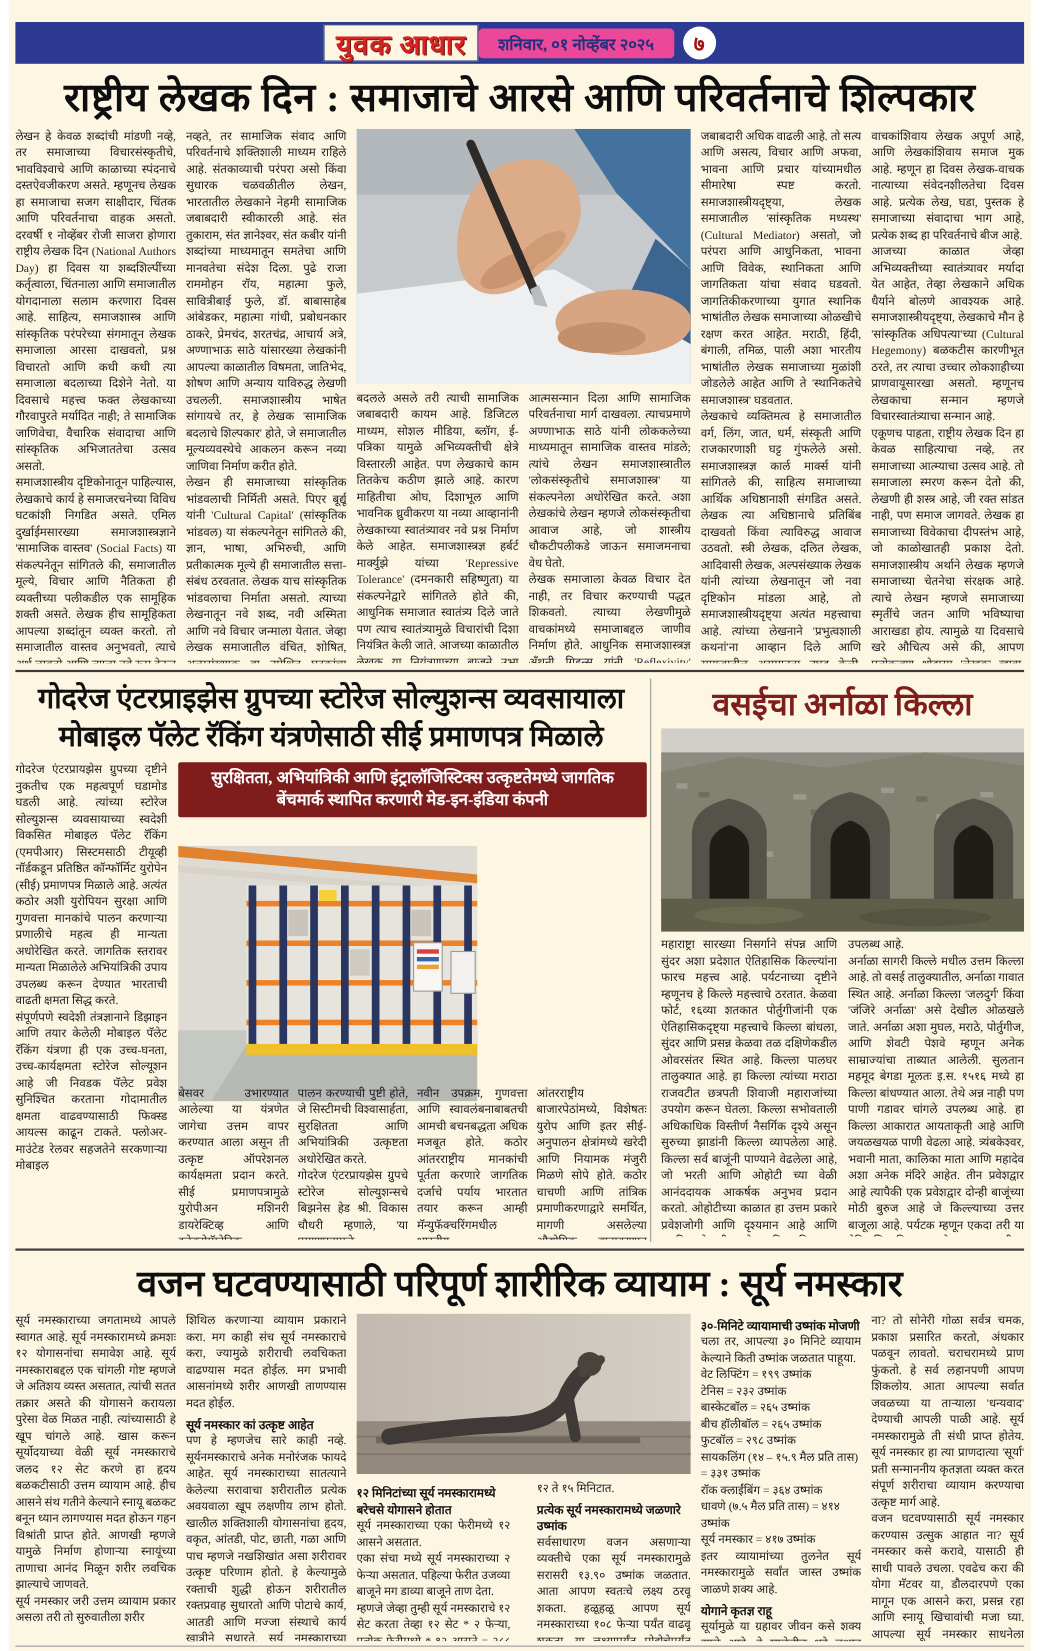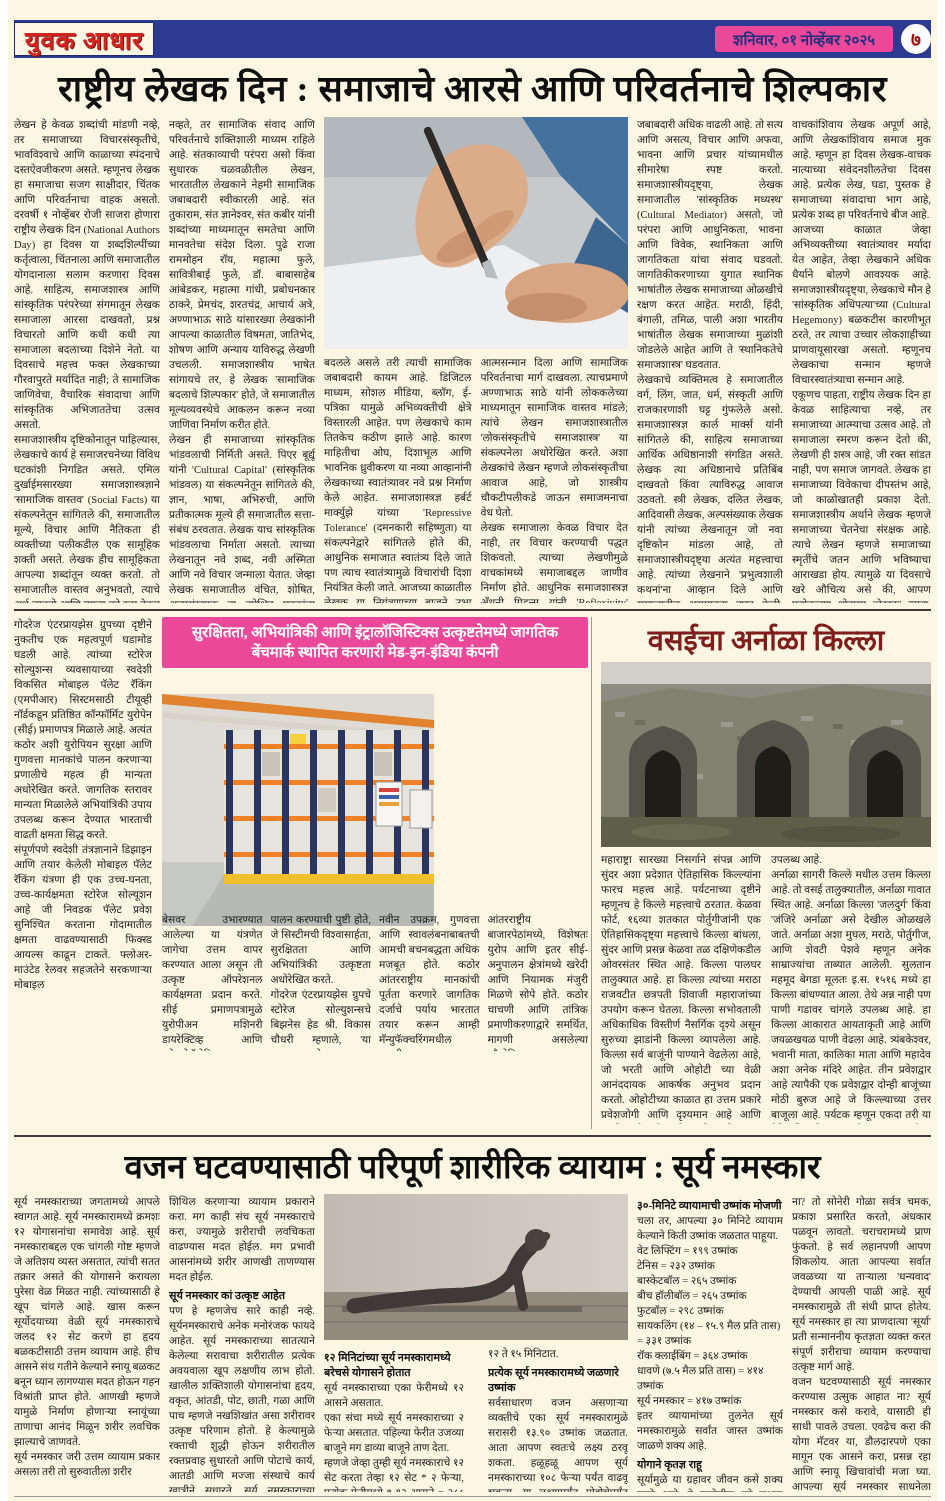--- a/index.html
+++ b/index.html
@@ -10,7 +10,7 @@
 
   
   .mast{margin-top:20px;height:38px;background:#2c3a92;display:flex;align-items:center;
-        justify-content:space-between;padding:0 0;position:relative;}
+        justify-content:center;padding:0 16px;position:relative;}
   .logo-box{background:#fcf6e3;border:1px solid #1d2althou;border:1px solid #1d2a6e;
         padding:1px 10px;height:30px;display:flex;align-items:center;}
   .logo{color:#d42420;font-size:25px;font-weight:bold;letter-spacing:1px;

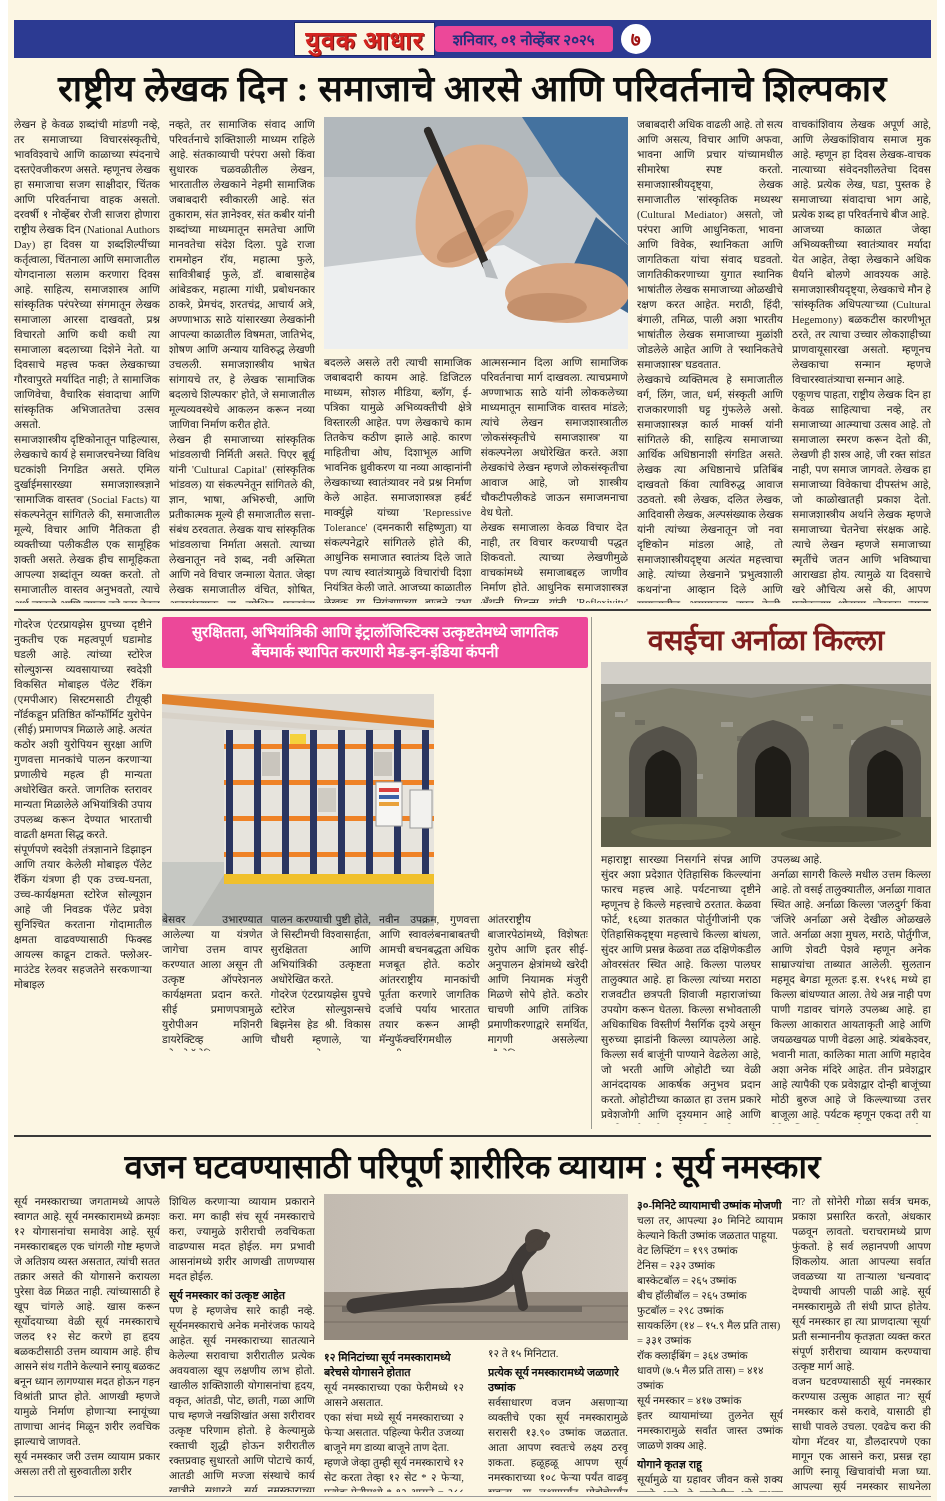--- a/index.html
+++ b/index.html
@@ -124,6 +124,10 @@
 
     <div class="midsec">
       <div class="godrej">
+        <div class="h-godrej">
+          <div>गोदरेज एंटरप्राइझेस ग्रुपच्या स्टोरेज सोल्युशन्स व्यवसायाला</div>
+          <div>मोबाइल पॅलेट रॅकिंग यंत्रणेसाठी सीई प्रमाणपत्र मिळाले</div>
+        </div>
         <div class="godrej-body">
           <div class="g-left coltext">गोदरेज एंटरप्रायझेस ग्रुपच्या दृष्टीने नुकतीच एक महत्वपूर्ण घडामोड घडली आहे. त्यांच्या स्टोरेज सोल्युशन्स व्यवसायाच्या स्वदेशी विकसित मोबाइल पॅलेट रॅकिंग (एमपीआर) सिस्टमसाठी टीयूव्ही नॉर्डकडून प्रतिष्ठित कॉन्फॉर्मिट युरोपेन (सीई) प्रमाणपत्र मिळाले आहे. अत्यंत कठोर अशी युरोपियन सुरक्षा आणि गुणवत्ता मानकांचे पालन करणाऱ्या प्रणालीचे महत्व ही मान्यता अधोरेखित करते. जागतिक स्तरावर मान्यता मिळालेले अभियांत्रिकी उपाय उपलब्ध करून देण्यात भारताची वाढती क्षमता सिद्ध करते.
 संपूर्णपणे स्वदेशी तंत्रज्ञानाने डिझाइन आणि तयार केलेली मोबाइल पॅलेट रॅकिंग यंत्रणा ही एक उच्च-घनता, उच्च-कार्यक्षमता स्टोरेज सोल्यूशन आहे जी निवडक पॅलेट प्रवेश सुनिश्चित करताना गोदामातील क्षमता वाढवण्यासाठी फिक्स्ड आयल्स काढून टाकते. फ्लोअर-माउंटेड रेलवर सहजतेने सरकणाऱ्या मोबाइल</div>

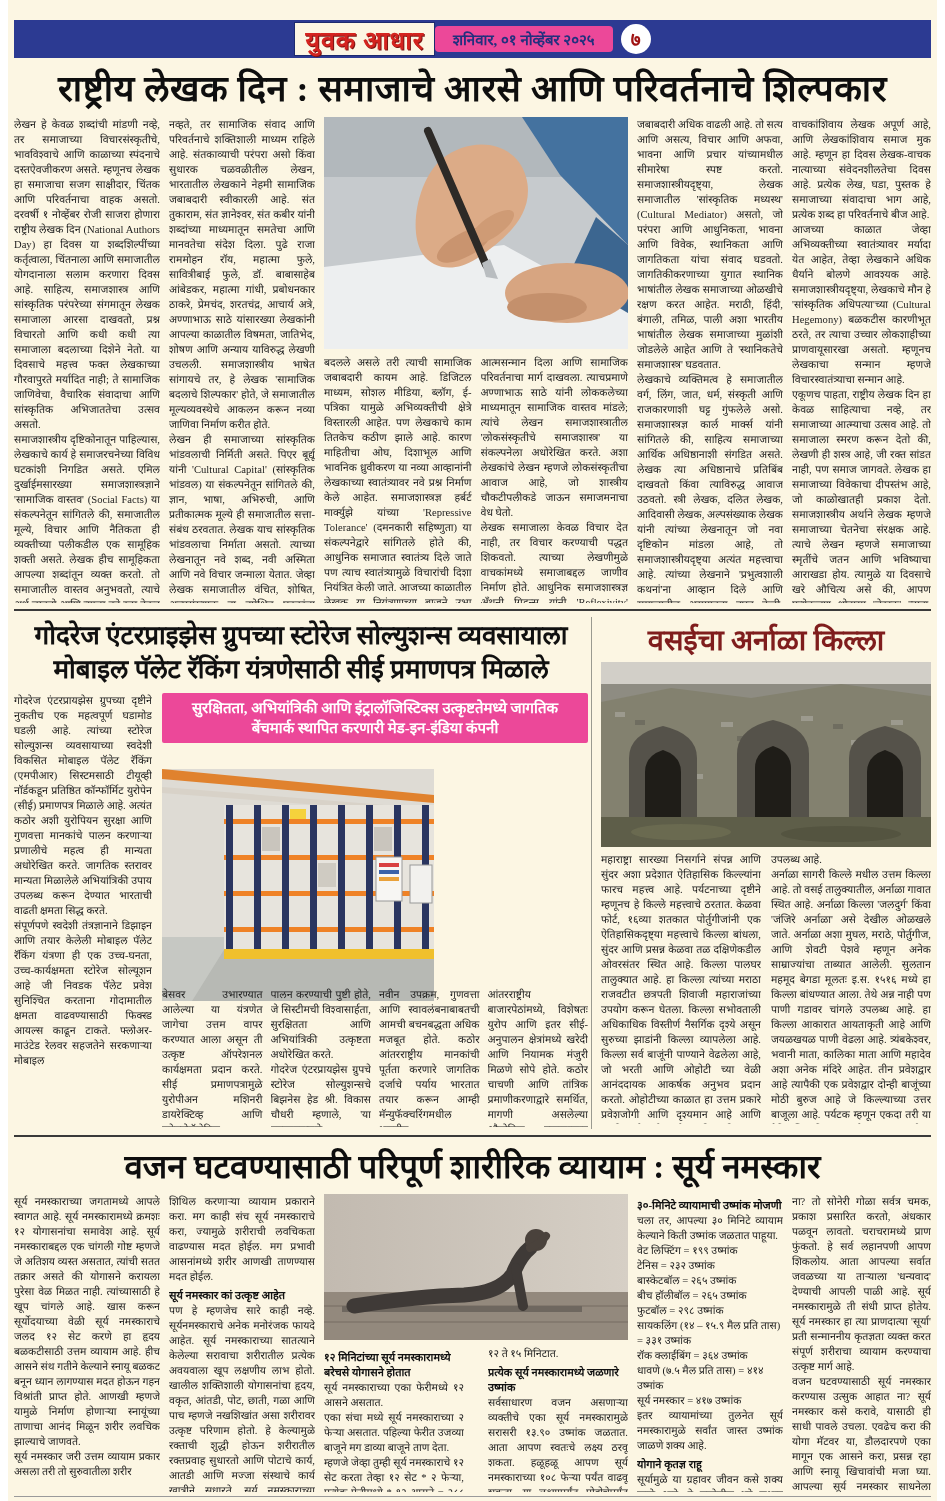--- a/index.html
+++ b/index.html
@@ -47,7 +47,7 @@
   .godrej-body{display:flex;gap:10px;height:434px;}
   .g-left{flex:0 0 138px;overflow:hidden;}
   .g-right{flex:1;display:flex;flex-direction:column;}
-  .redbox{background:#ec4899;color:#ffffff;font-weight:bold;font-size:15px;text-align:center;
+  .redbox{background:#7f1d1d;color:#ffffff;font-weight:bold;font-size:15px;text-align:center;
         padding:5px 12px;line-height:1.35;border-radius:2px;}
   .g-midrow{display:flex;gap:8px;margin-top:6px;height:232px;flex-direction:column;}
   .g-img{flex:0 0 272px;}

